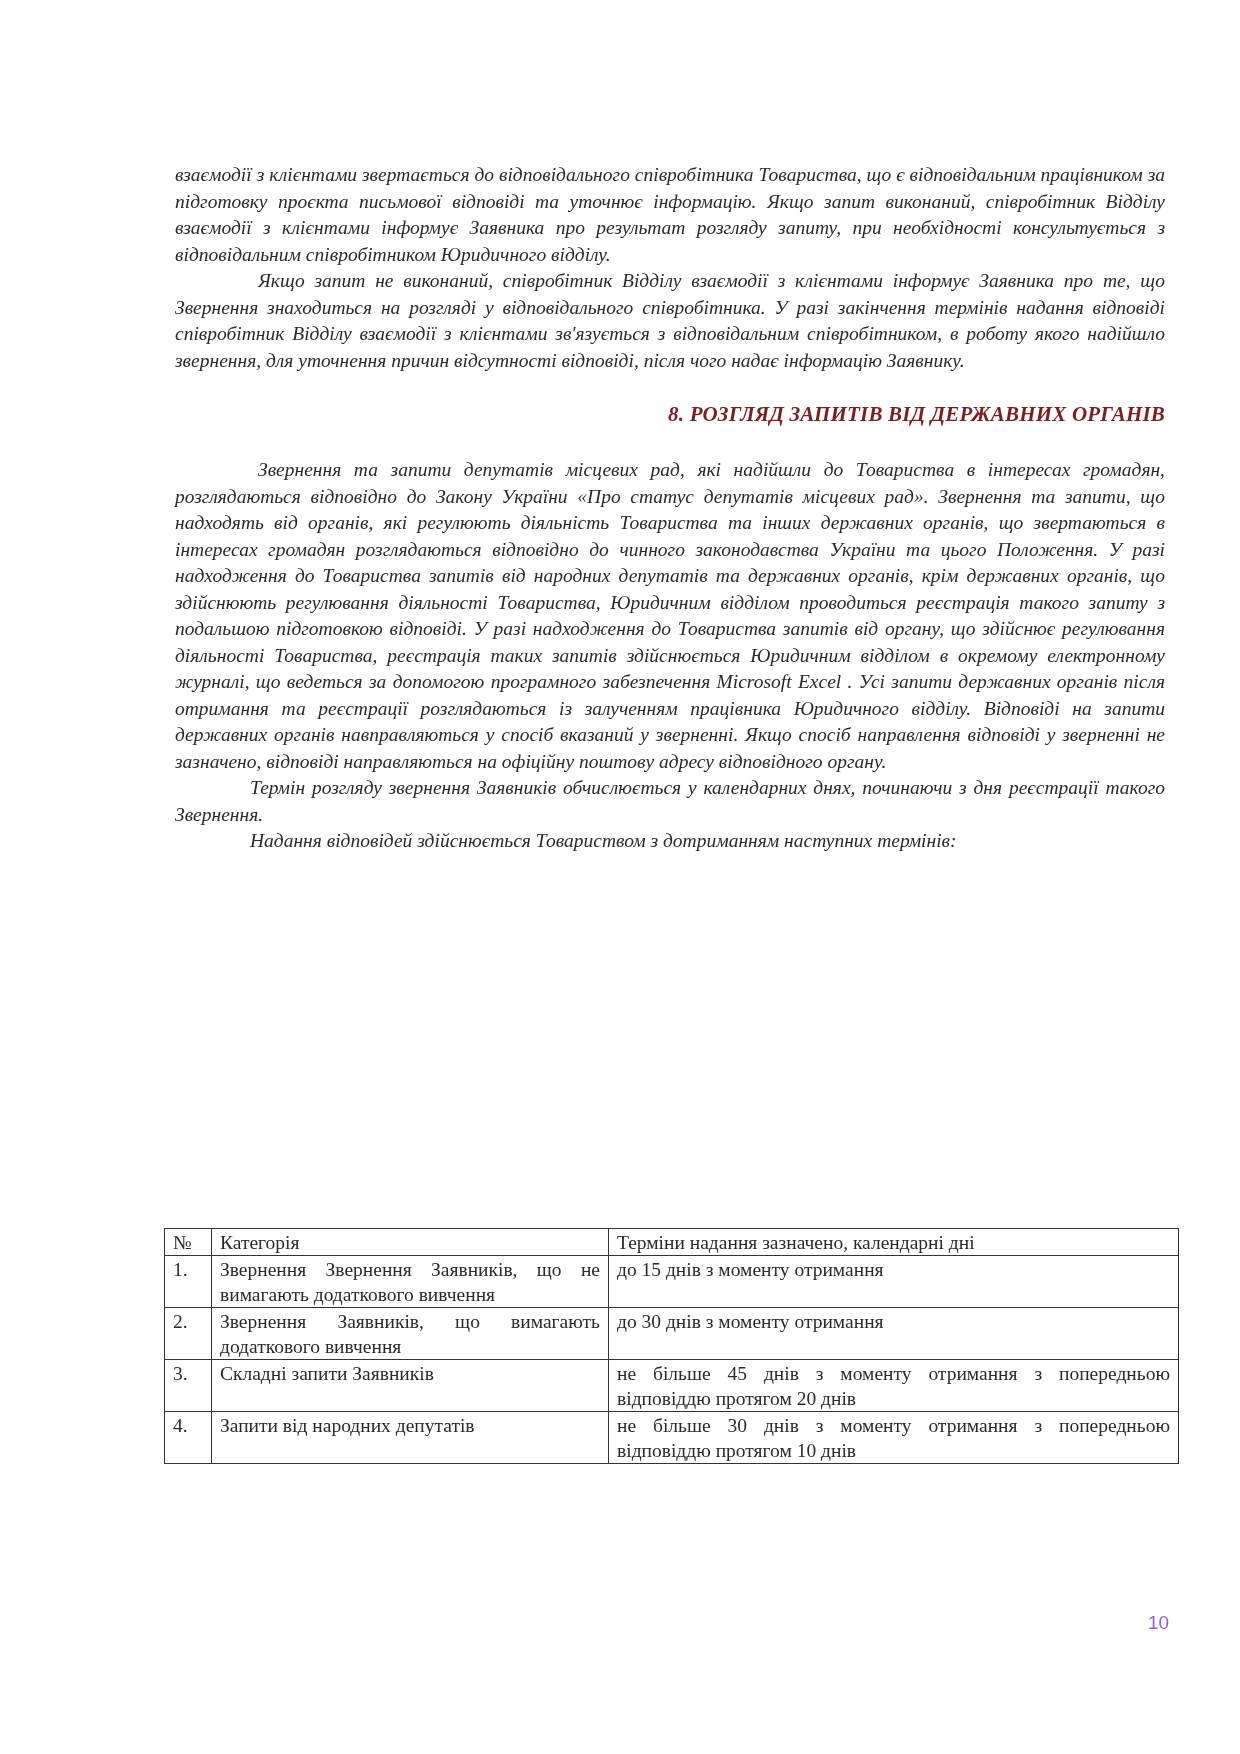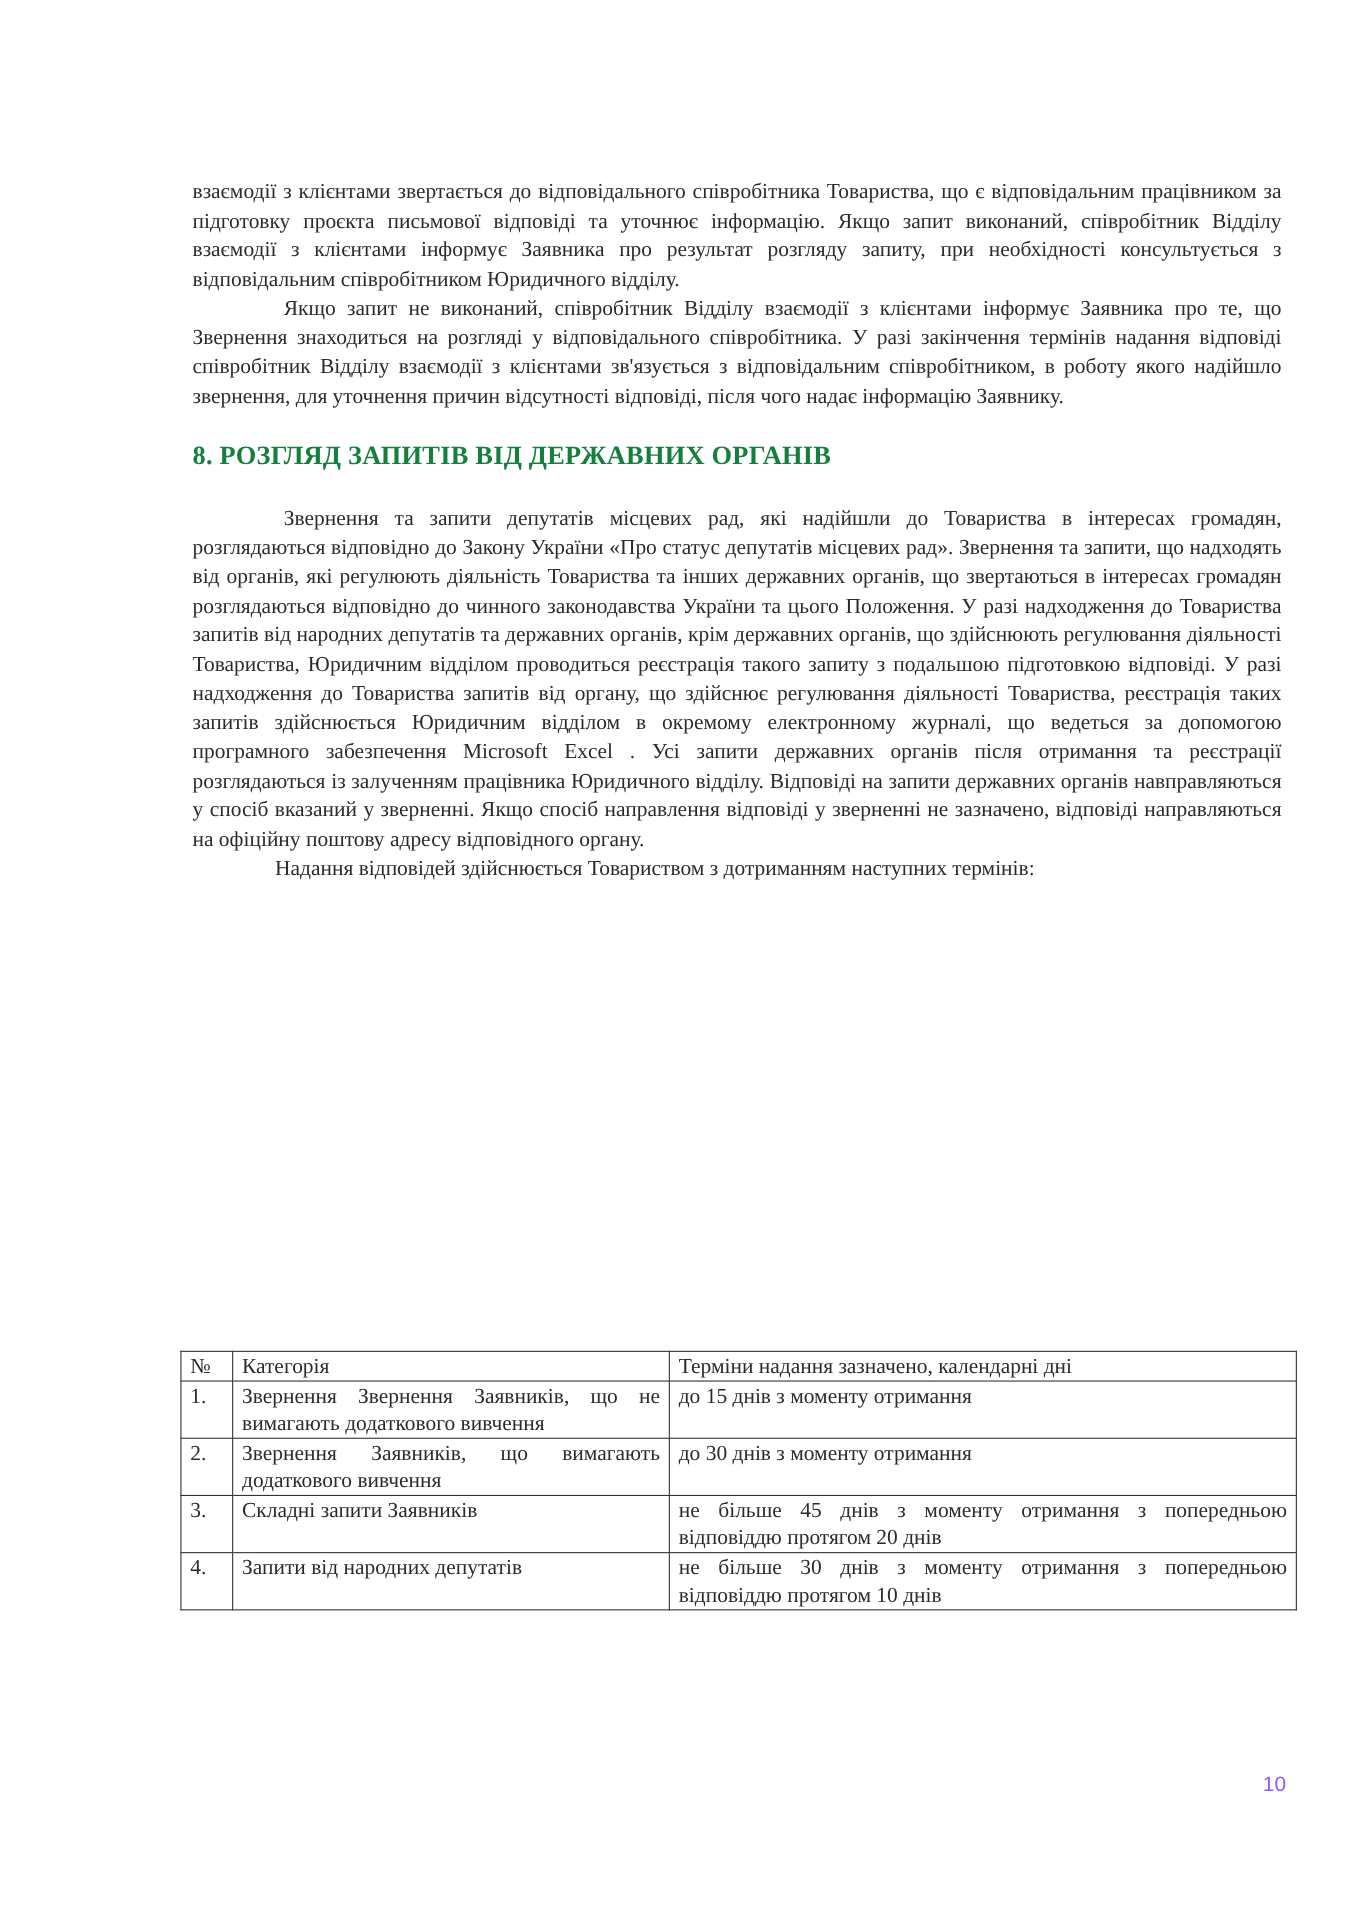--- a/index.html
+++ b/index.html
@@ -5,7 +5,7 @@
   html, body { margin: 0; padding: 0; background: #ffffff; }
   body { width: 1240px; height: 1754px; position: relative; overflow: hidden;
          font-family: "Liberation Serif", "DejaVu Serif", serif; color: #2a2a2a; }
-  .page { position: absolute; left: 175px; top: 162px; width: 990px; }
+  .page { position: absolute; left: 175px; top: 162px; width: 990px; font-style: italic; }
   p { margin: 0; font-size: 19.5px; line-height: 26.5px; text-align: justify; }
   p.indent { text-indent: 83px; }
   p.indent-s { text-indent: 75px; }

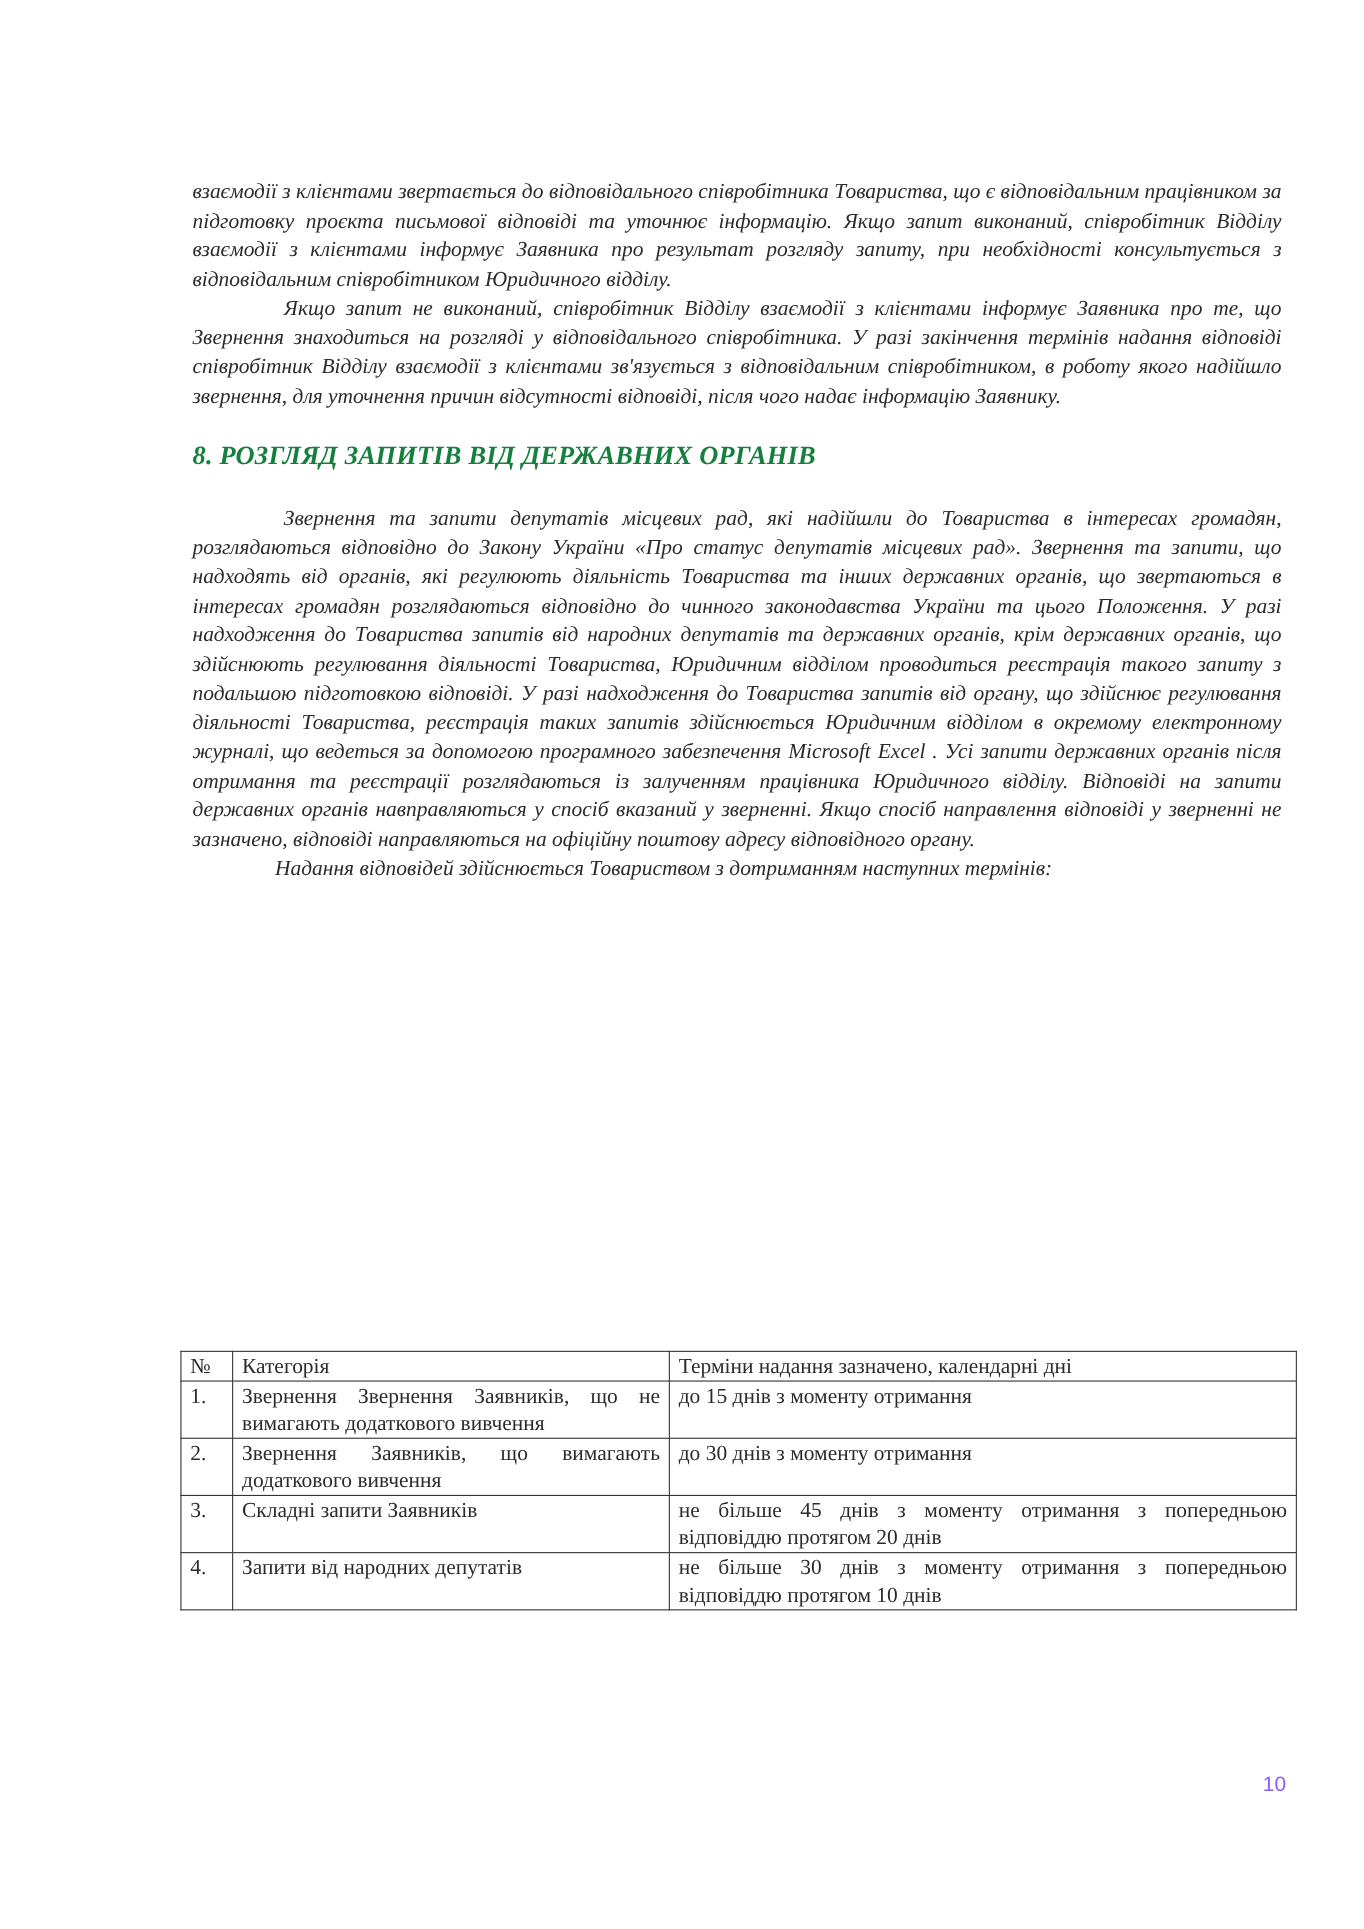--- a/index.html
+++ b/index.html
@@ -9,7 +9,7 @@
   p { margin: 0; font-size: 19.5px; line-height: 26.5px; text-align: justify; }
   p.indent { text-indent: 83px; }
   p.indent-s { text-indent: 75px; }
-  h2 { margin: 0; font-size: 24px; font-weight: bold; text-align: left; letter-spacing: 0.2px; color: #15803d; }
+  h2 { margin: 0; font-size: 21px; font-weight: bold; text-align: right; letter-spacing: 0.2px; color: #7f1d1d; }
   .h8 { margin-top: 28px; margin-bottom: 30px; }
   .h9 { margin-top: 30px; margin-bottom: 28px; }
   table.terms { position: absolute; left: 164px; top: 1228px; width: 1015px;

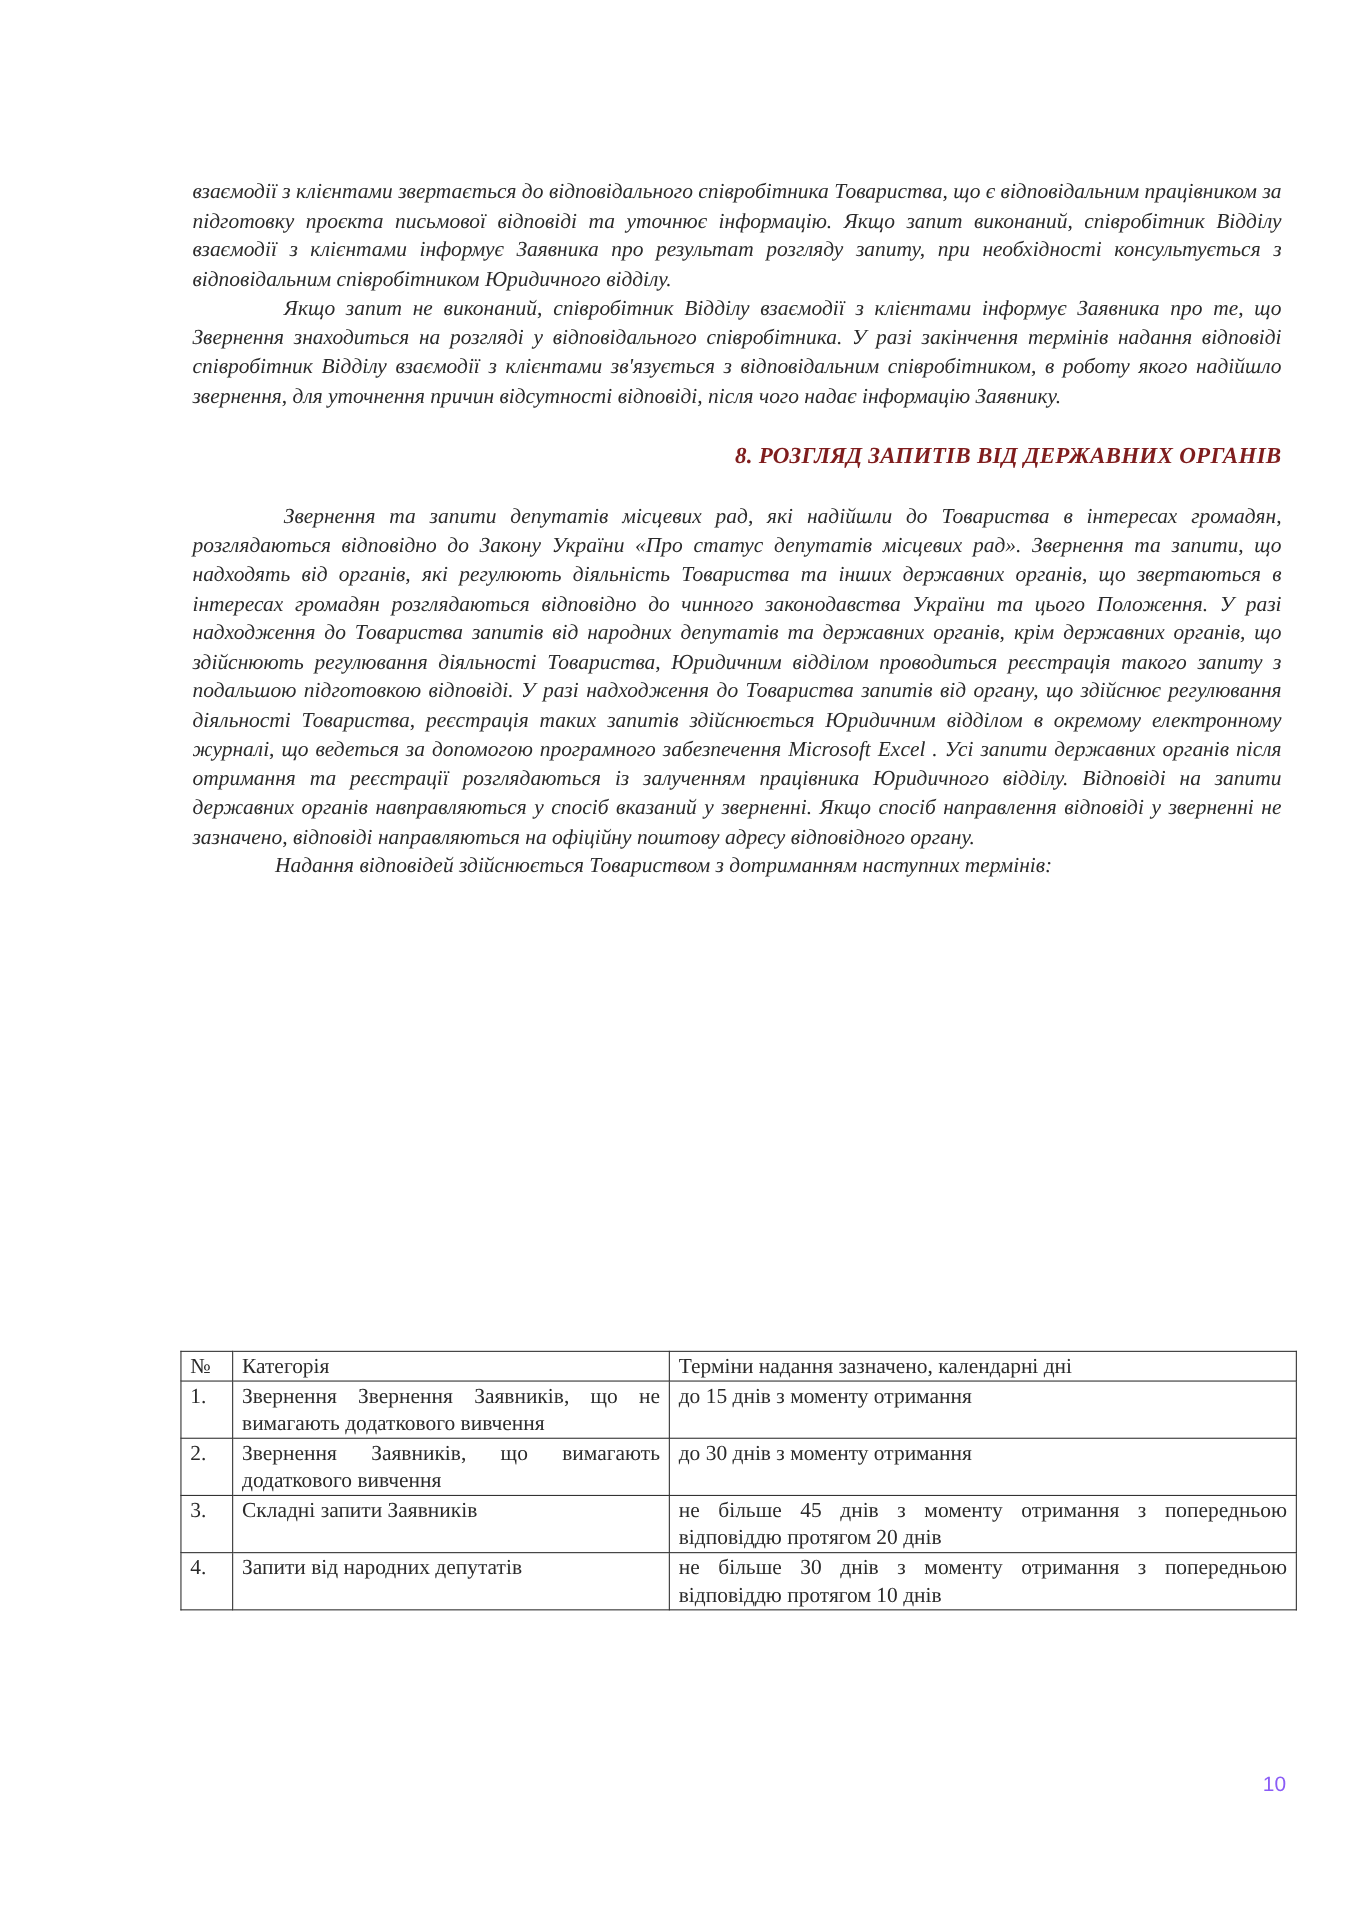--- a/index.html
+++ b/index.html
@@ -32,6 +32,7 @@
   <h2 class="h8">8. РОЗГЛЯД ЗАПИТІВ ВІД ДЕРЖАВНИХ ОРГАНІВ</h2>
   <p class="indent">Звернення та запити депутатів місцевих рад, які надійшли до Товариства в інтересах громадян, розглядаються відповідно до Закону України «Про статус депутатів місцевих рад». Звернення та запити, що надходять від органів, які регулюють діяльність Товариства та інших державних органів, що звертаються в інтересах громадян розглядаються відповідно до чинного законодавства України та цього Положення. У разі надходження до Товариства запитів від народних депутатів та державних органів, крім державних органів, що здійснюють регулювання діяльності Товариства, Юридичним відділом проводиться реєстрація такого запиту з подальшою підготовкою відповіді. У разі надходження до Товариства запитів від органу, що здійснює регулювання діяльності Товариства, реєстрація таких запитів здійснюється Юридичним відділом в окремому електронному журналі, що ведеться за допомогою програмного забезпечення Microsoft Excel . Усі запити державних органів після отримання та реєстрації розглядаються із залученням працівника Юридичного відділу. Відповіді на запити державних органів навправляються у спосіб вказаний у зверненні. Якщо спосіб направлення відповіді у зверненні не зазначено, відповіді направляються на офіційну поштову адресу відповідного органу.</p>
 
+  <p class="indent-s">Термін розгляду звернення Заявників обчислюється у календарних днях, починаючи з дня реєстрації такого Звернення.</p>
   <p class="indent-s">Надання відповідей здійснюється Товариством з дотриманням наступних термінів:</p>
 </div>
 

